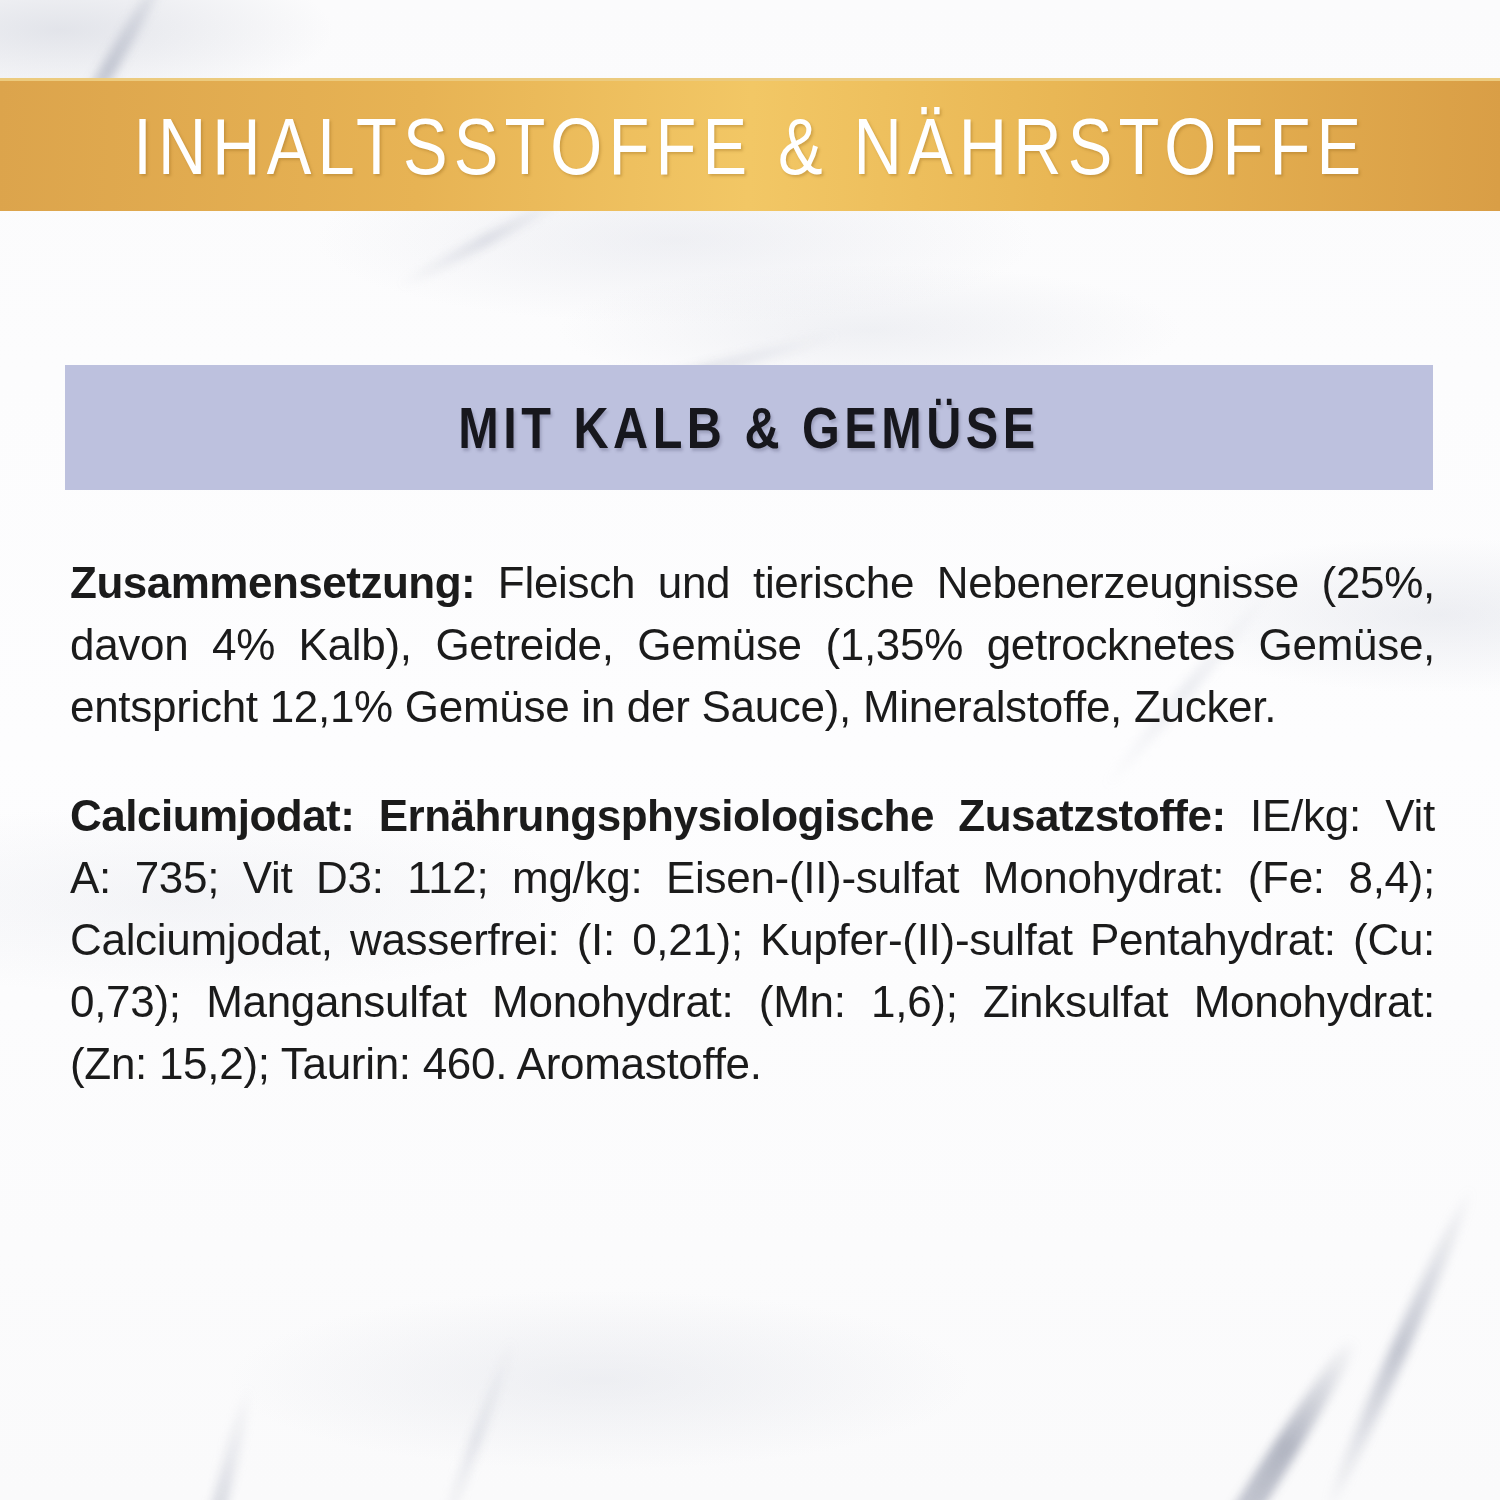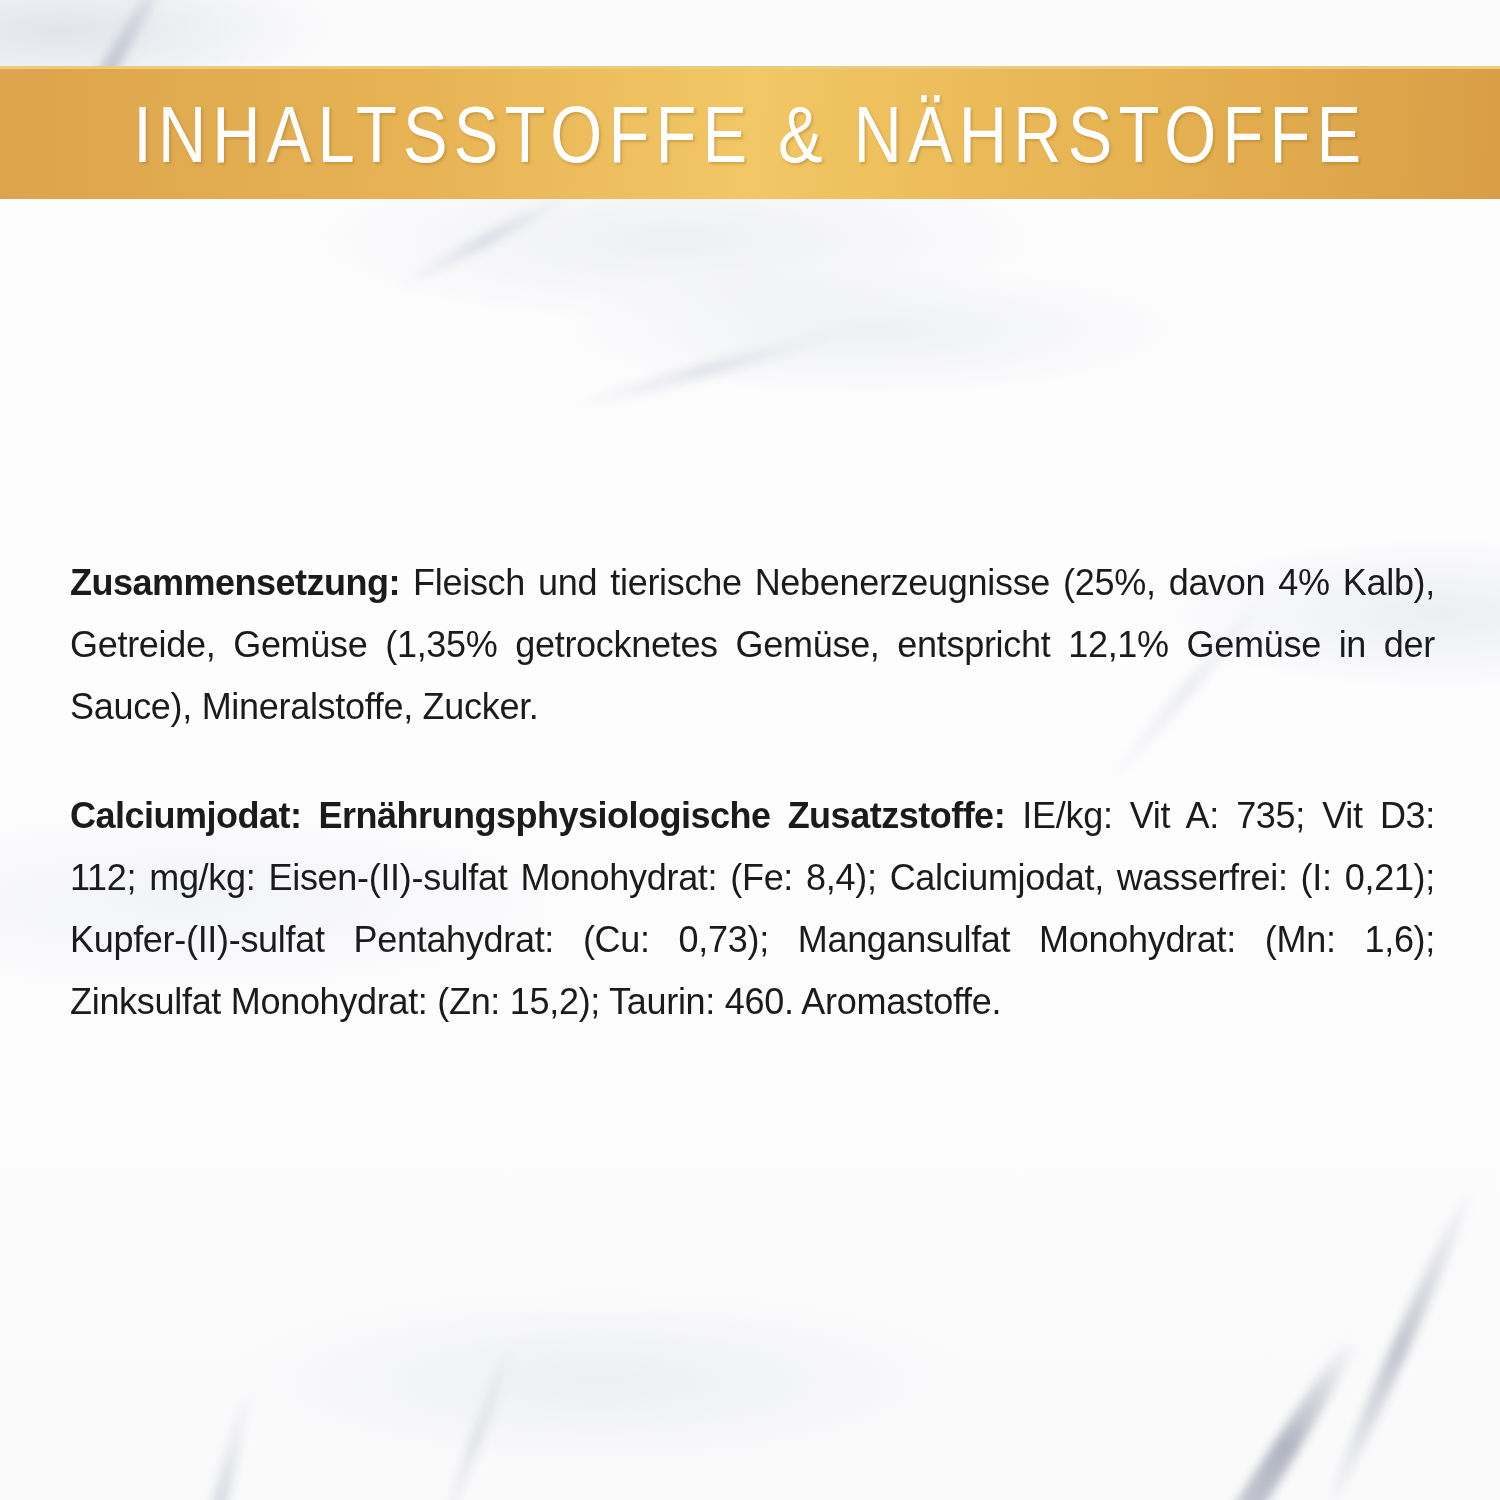--- a/index.html
+++ b/index.html
@@ -47,7 +47,7 @@
   .banner-gold {
     position: absolute;
     left: 0;
-    top: 66px;
+    top: 78px;
     width: 100%;
     height: 133px;
     z-index: 1;

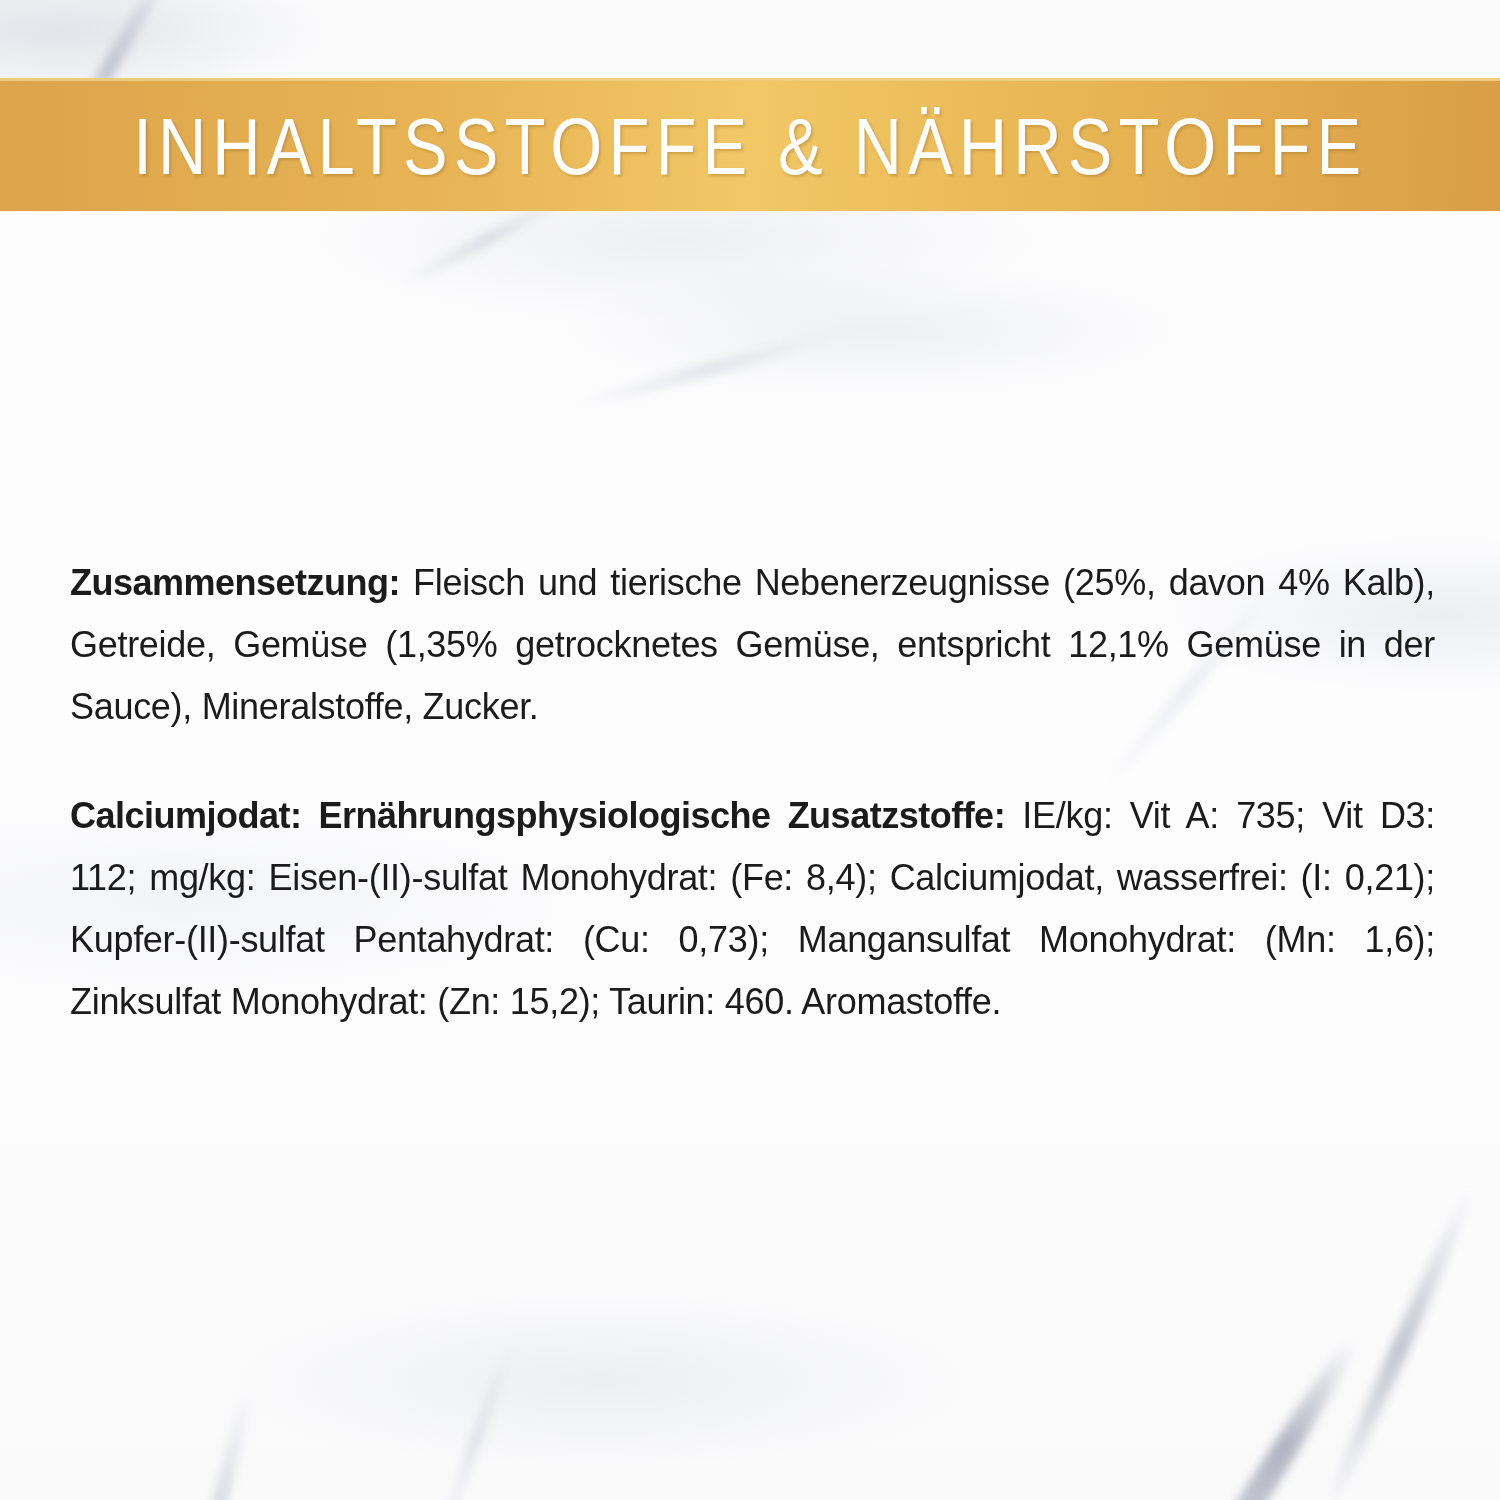--- a/index.html
+++ b/index.html
@@ -137,6 +137,9 @@
     <span class="title">INHALTSSTOFFE &amp; NÄHRSTOFFE</span>
   </div>
 
+  <div class="banner-lavender">
+    <span class="title">MIT KALB &amp; GEMÜSE</span>
+  </div>
 
   <div class="body-text">
 

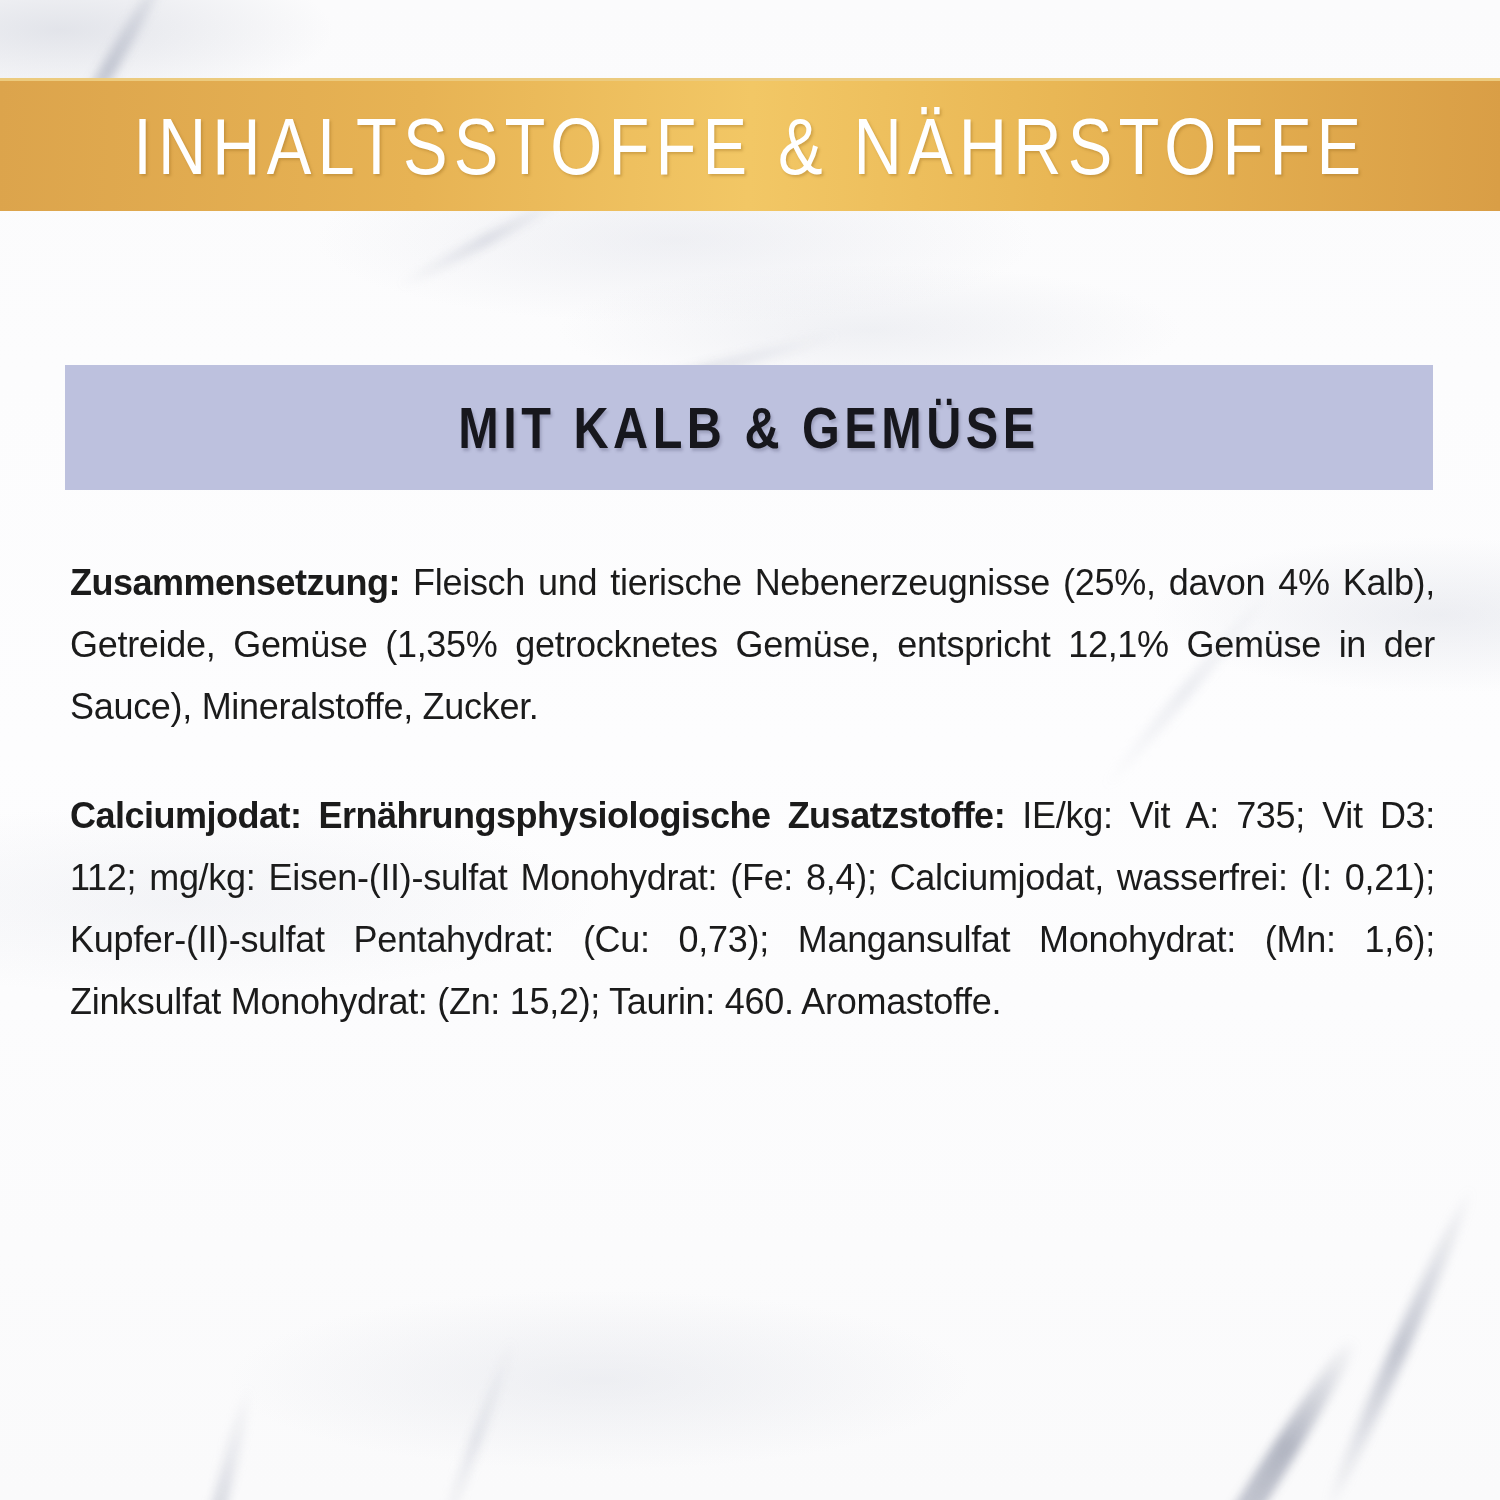--- a/index.html
+++ b/index.html
@@ -104,7 +104,7 @@
     width: 1365px;
     z-index: 1;
     color: var(--body-text, #1b1b1b);
-    font-size: 36px;
+    font-size: 44px;
     line-height: 62px;
     letter-spacing: -0.3px;
     text-align: justify;

